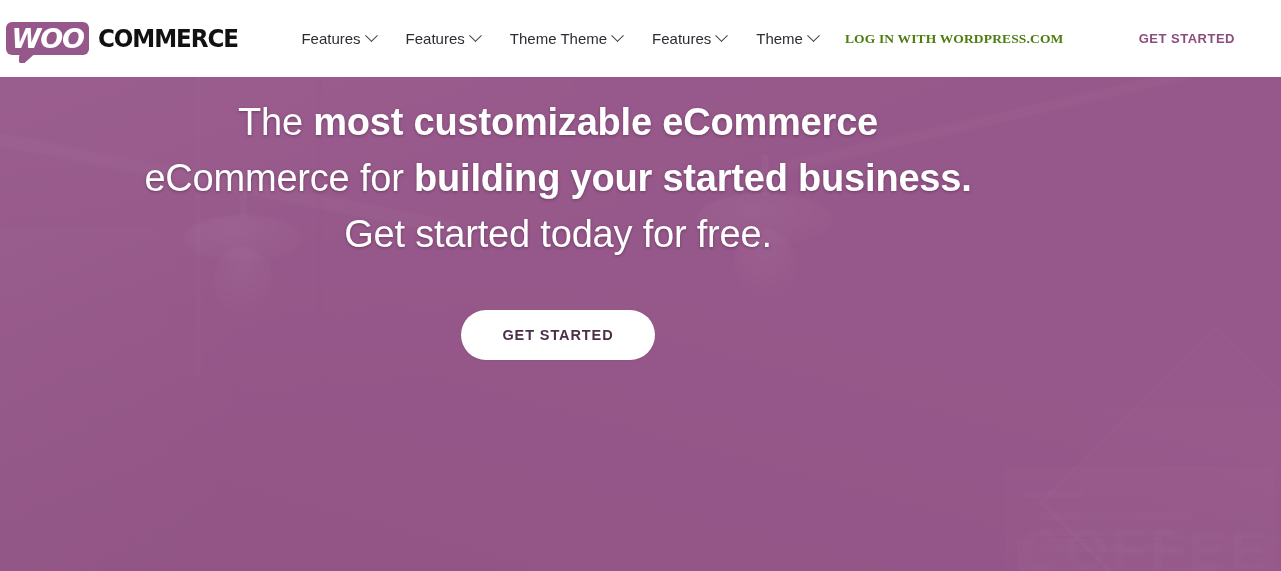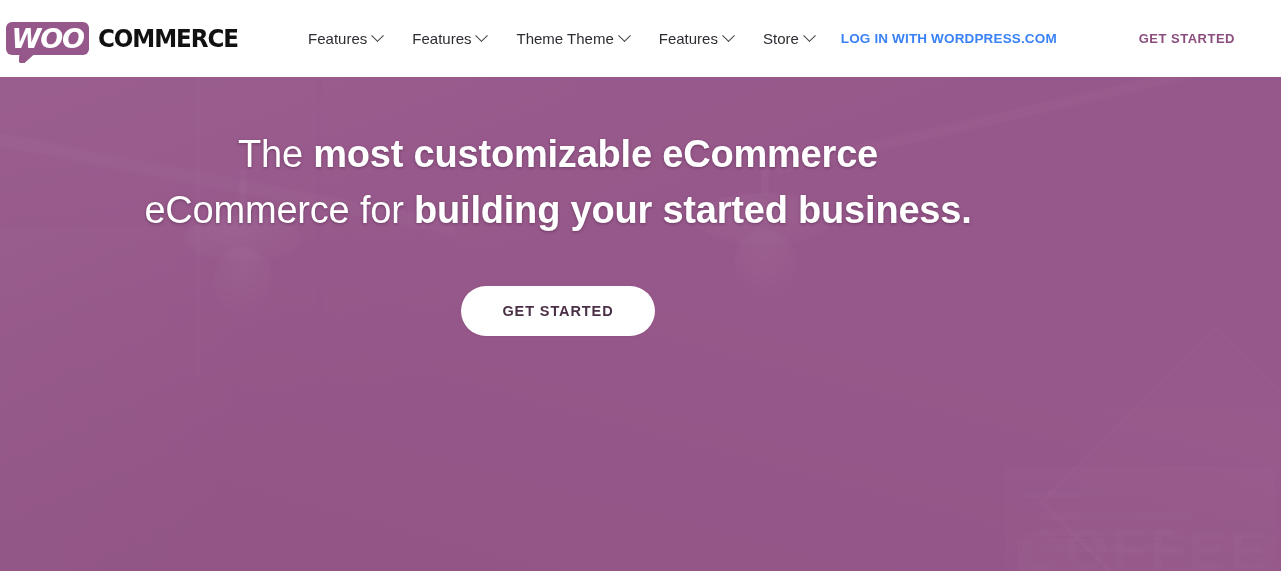--- a/index.html
+++ b/index.html
@@ -360,7 +360,7 @@
       </a>
 
       <a class="nav-item" href="#">
-        <span>Store</span>
+        <span>Theme</span>
         <span class="caret"></span>
       </a>
 

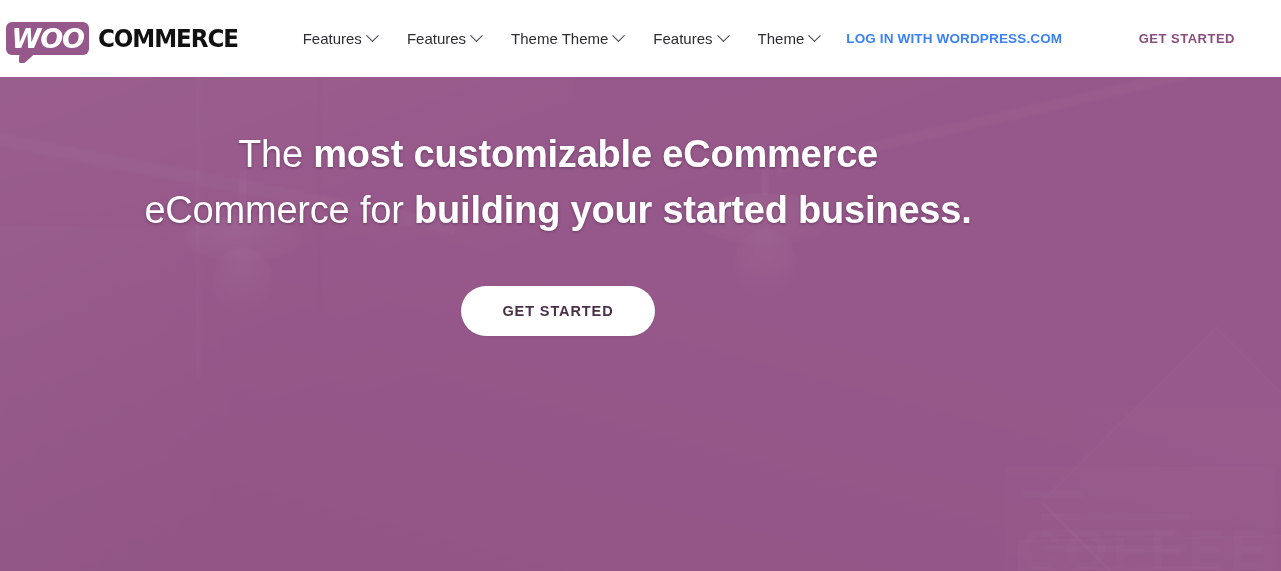--- a/index.html
+++ b/index.html
@@ -105,12 +105,13 @@
   .nav-login {
     font-size: 13.5px;
     font-weight: bold;
-    color: #3b82f6;
+    color: #4d7c0f;
     letter-spacing: 0.15px;
     text-decoration: none;
     padding: 0 12px;
     white-space: nowrap;
     cursor: pointer;
+    font-family: Liberation Serif, serif;
   }
 
   

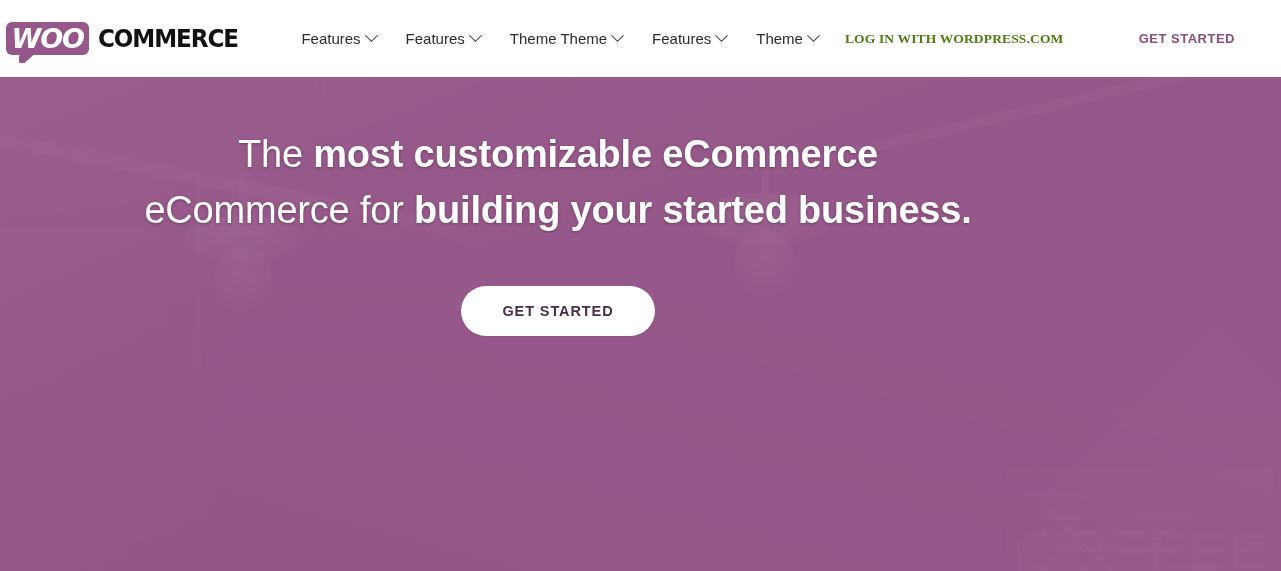--- a/index.html
+++ b/index.html
@@ -293,7 +293,7 @@
     z-index: 10;
     width: 1116px;
     text-align: center;
-    padding-top: 49px;
+    padding-top: 17px;
   }
   .hero-title {
     color: #ffffff;

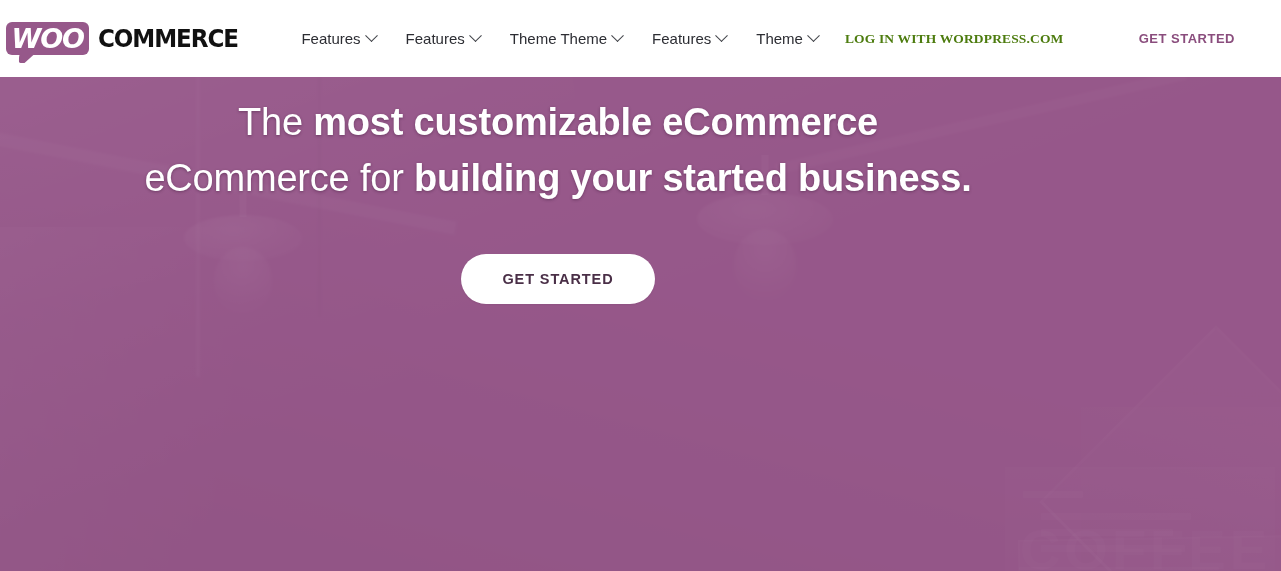--- a/index.html
+++ b/index.html
@@ -417,6 +417,7 @@
       <h1 class="hero-title">
         <span class="line"><span>The </span><b>most customizable eCommerce</b></span>
         <span class="line"><span>eCommerce for </span><b>building your started business.</b></span>
+        <span class="line">Get started today for free.</span>
       </h1>
 
       <button class="hero-btn">GET STARTED</button>

